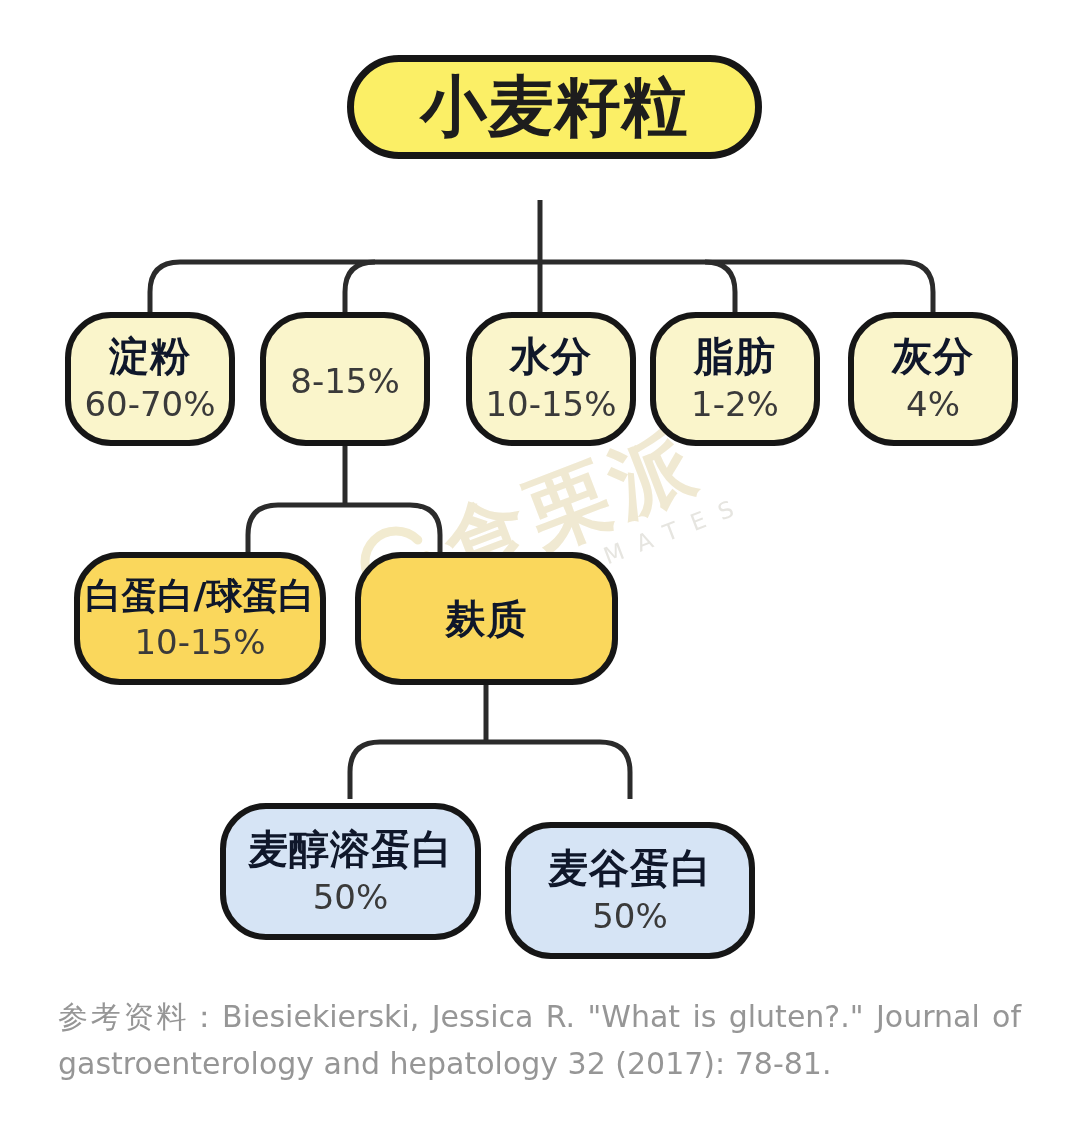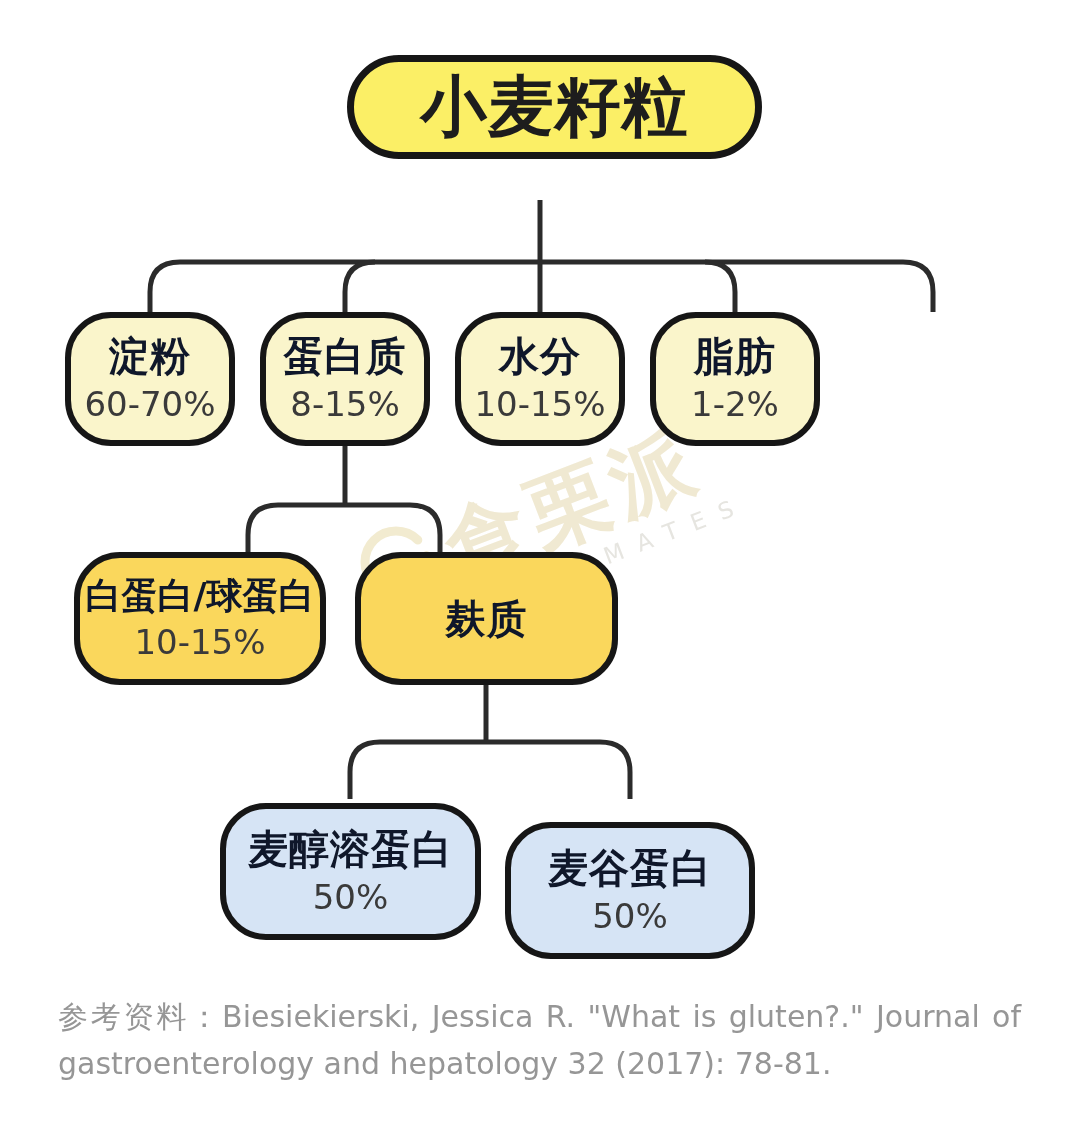--- a/index.html
+++ b/index.html
@@ -105,7 +105,6 @@
     <div class="value">60-70%</div>
   </div>
   <div class="node l1 n-protein">
-    <div class="label">蛋白质</div>
     <div class="value">8-15%</div>
   </div>
   <div class="node l1 n-moisture">

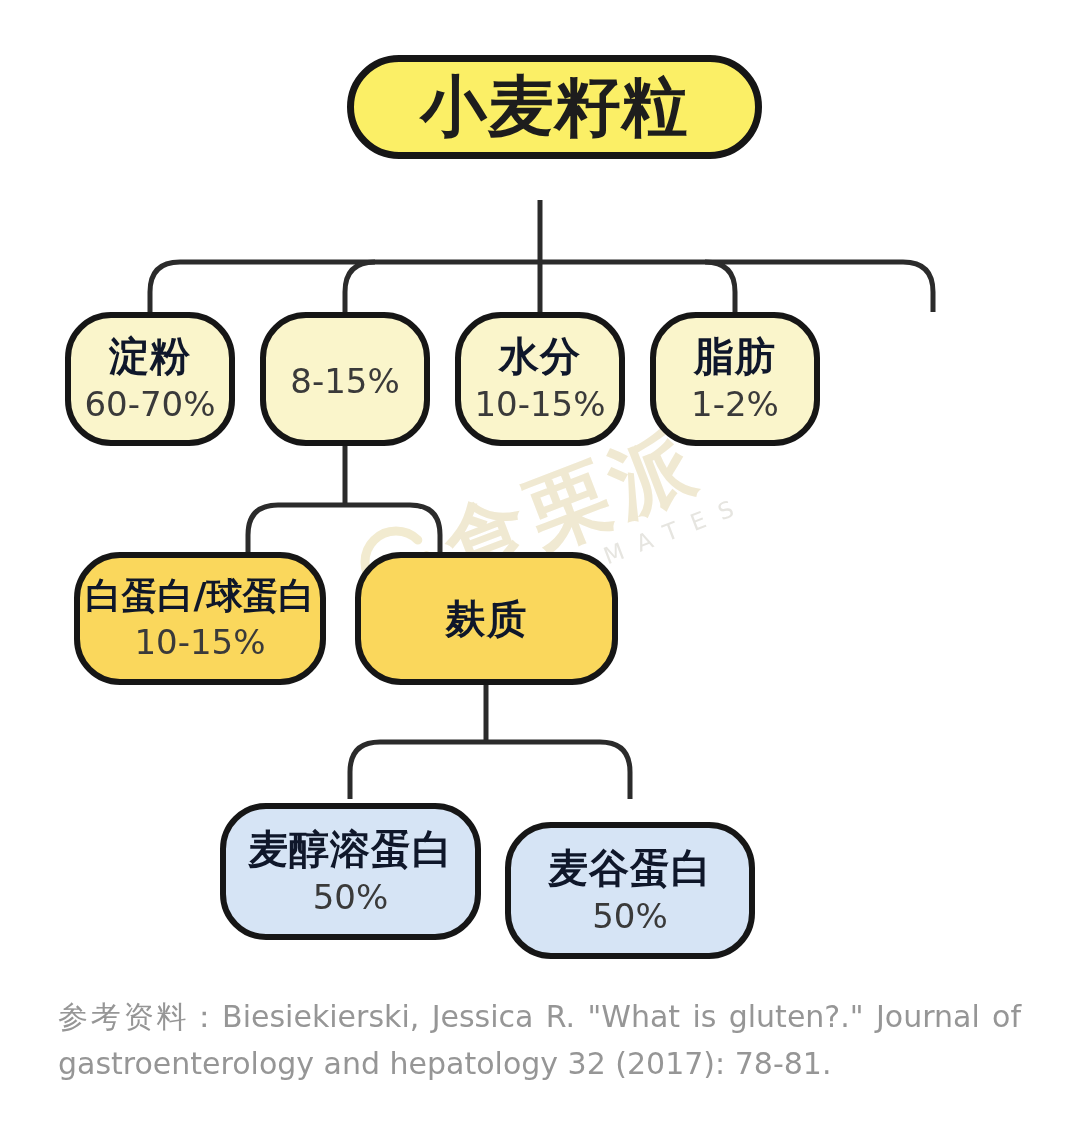--- a/index.html
+++ b/index.html
@@ -36,7 +36,7 @@
   .l1{top:312px;width:170px;height:134px;background:var(--level1_fill);}
   .n-starch{left:65px;}
   .n-protein{left:260px;}
-  .n-moisture{left:455px;}
+  .n-moisture{left:466px;}
   .n-fat{left:650px;text-align:right;}
   .n-ash{left:848px;}
   .l2{top:552px;height:133px;background:var(--level2_fill);}

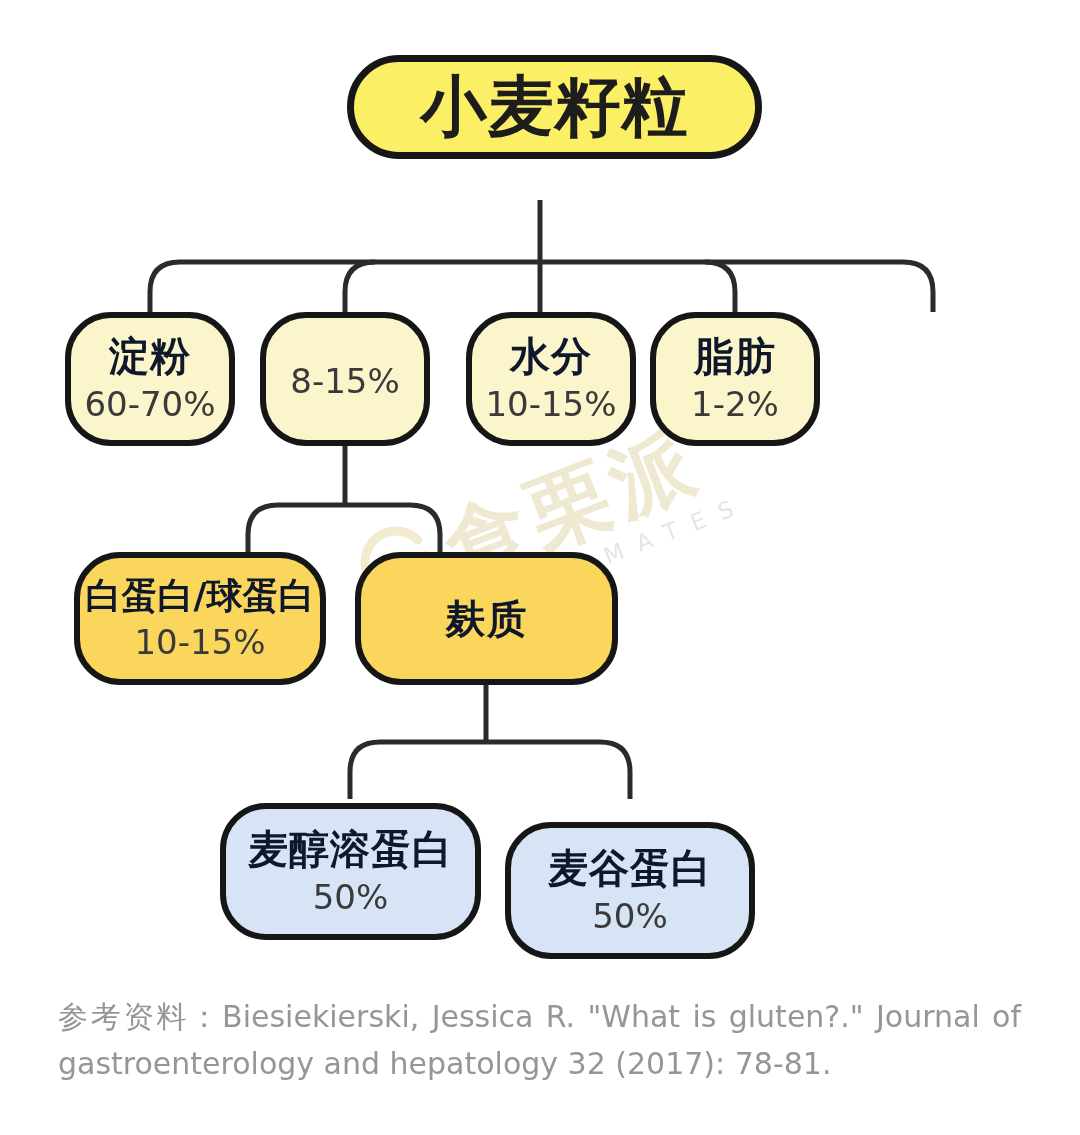--- a/index.html
+++ b/index.html
@@ -115,6 +115,10 @@
     <div class="label">脂肪</div>
     <div class="value">1-2%</div>
   </div>
+  <div class="node l1 n-ash">
+    <div class="label">灰分</div>
+    <div class="value">4%</div>
+  </div>
 
   <div class="node l2 n-albumin">
     <div class="label">白蛋白/球蛋白</div>

